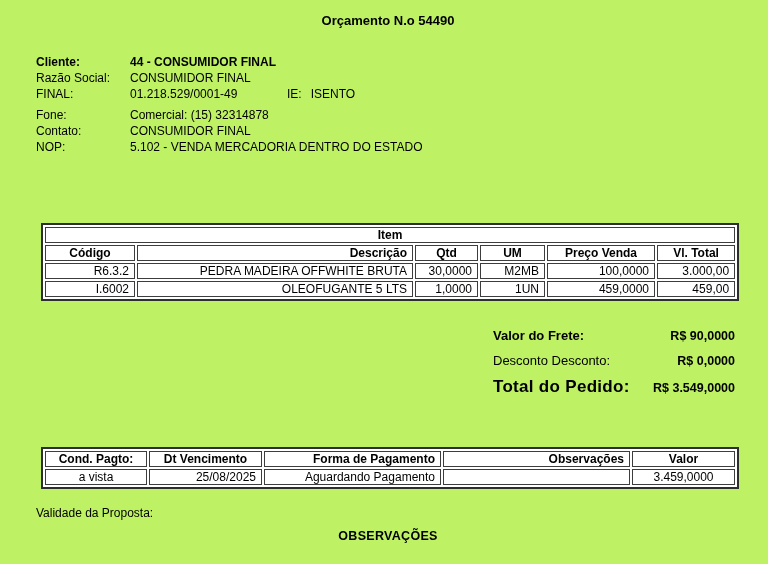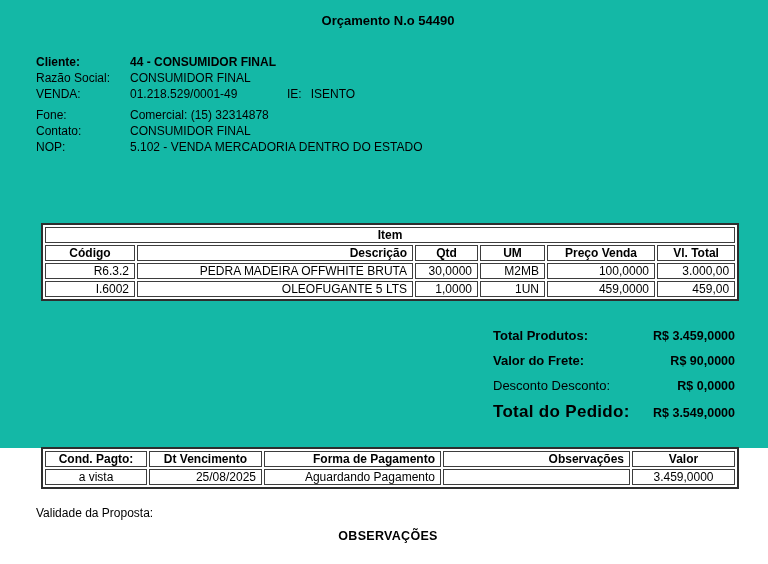--- a/index.html
+++ b/index.html
@@ -10,7 +10,7 @@
     color: #000000;
     overflow: hidden;
   }
-  #page { position: relative; width: 768px; height: 448px; background: #14b8a6; }
+  #page { position: relative; width: 768px; height: 564px; background: #bef264; }
 
   .title {
     position: absolute; left: 41px; top: 13px; width: 694px;

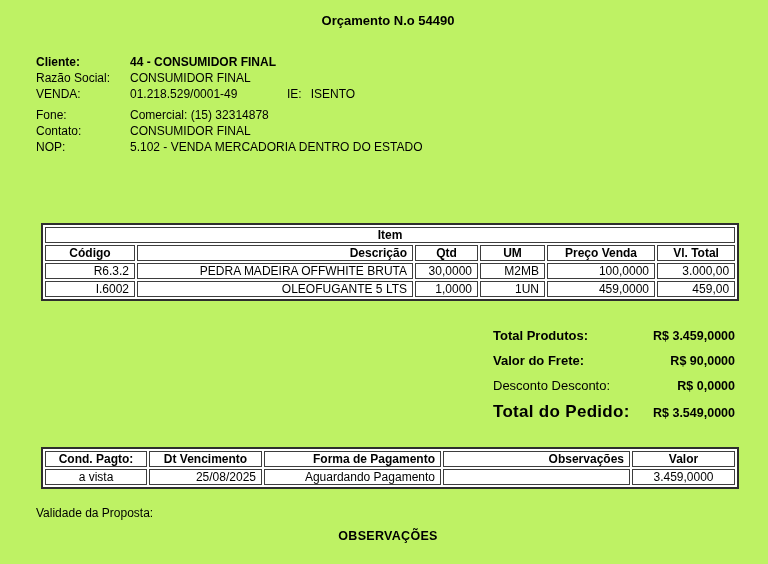--- a/index.html
+++ b/index.html
@@ -84,7 +84,7 @@
       <span class="cvalue">CONSUMIDOR FINAL</span>
     </div>
     <div class="crow">
-      <span class="clabel">VENDA:</span>
+      <span class="clabel">FINAL:</span>
       <span class="cvalue"><span class="cnpj-num">01.218.529/0001-49</span><span class="ie-label">IE:</span><span>ISENTO</span></span>
     </div>
     <div class="crow gap-top">

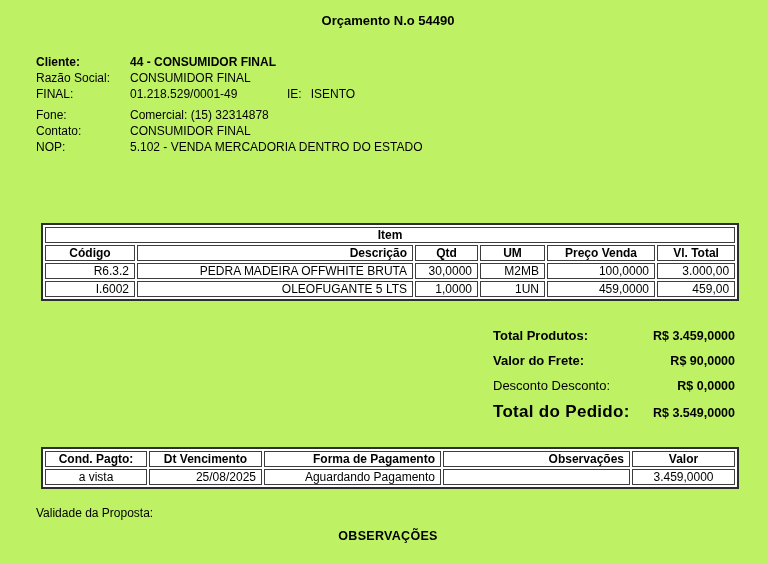--- a/index.html
+++ b/index.html
@@ -143,10 +143,6 @@
 
   <div class="totals">
     <div class="trow">
-      <span class="tlabel bold">Total Produtos:</span>
-      <span class="tvalue">R$ 3.459,0000</span>
-    </div>
-    <div class="trow">
       <span class="tlabel bold">Valor do Frete:</span>
       <span class="tvalue">R$ 90,0000</span>
     </div>

